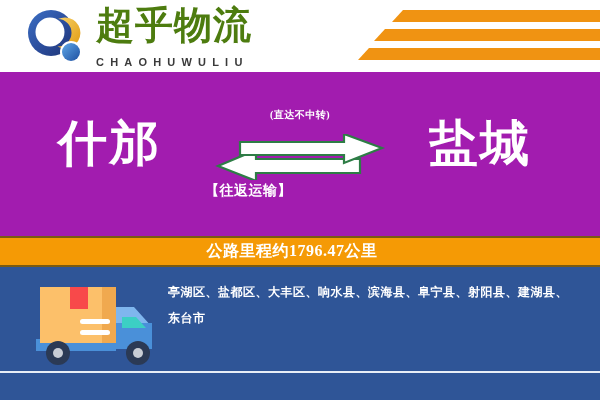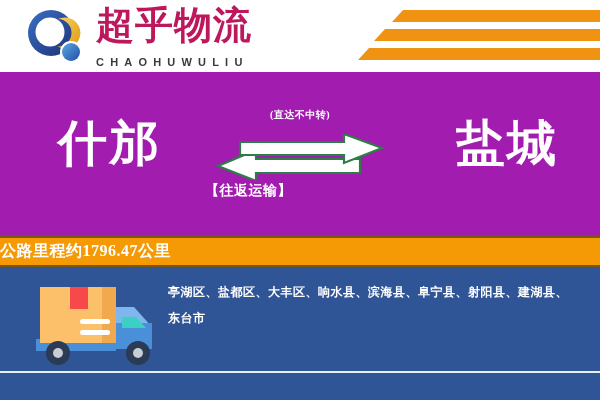--- a/index.html
+++ b/index.html
@@ -29,7 +29,7 @@
   }
   .logo-cn{
     font-family:"DejaVu Sans","Liberation Sans",sans-serif;
-    font-size:38px;font-weight:bold;color:#be185d;
+    font-size:38px;font-weight:bold;color:#4d7c0f;
     letter-spacing:1px;line-height:42px;
     white-space:nowrap;
   }

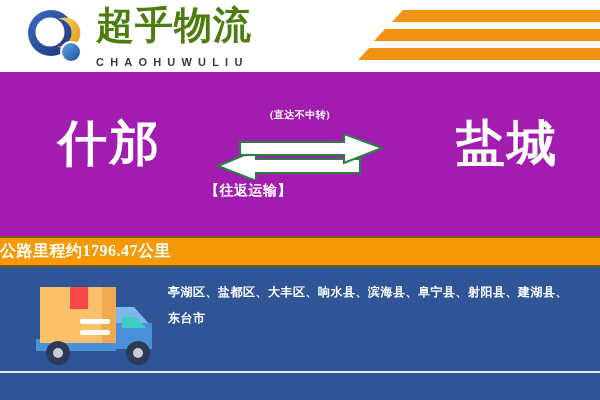--- a/index.html
+++ b/index.html
@@ -65,7 +65,7 @@
     letter-spacing:2px;line-height:56px;white-space:nowrap;
   }
   .city-origin{left:58px;}
-  .city-dest{right:42px;text-align:right;}
+  .city-dest{right:69px;text-align:right;}
 
   .arrow-block{
     position:absolute;left:205px;top:36px;width:190px;height:110px;

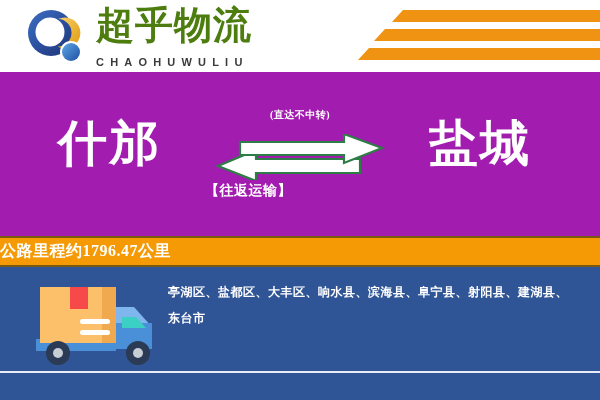--- a/index.html
+++ b/index.html
@@ -94,7 +94,7 @@
     border-top:2px solid #7a5a12;
     border-bottom:2px solid #7a5a12;
     box-sizing:border-box;
-    display:flex;align-items:center;justify-content:space-between;
+    display:flex;align-items:center;justify-content:center;
   }
   .infobar-text{
     font-family:"Liberation Serif","DejaVu Serif",serif;

